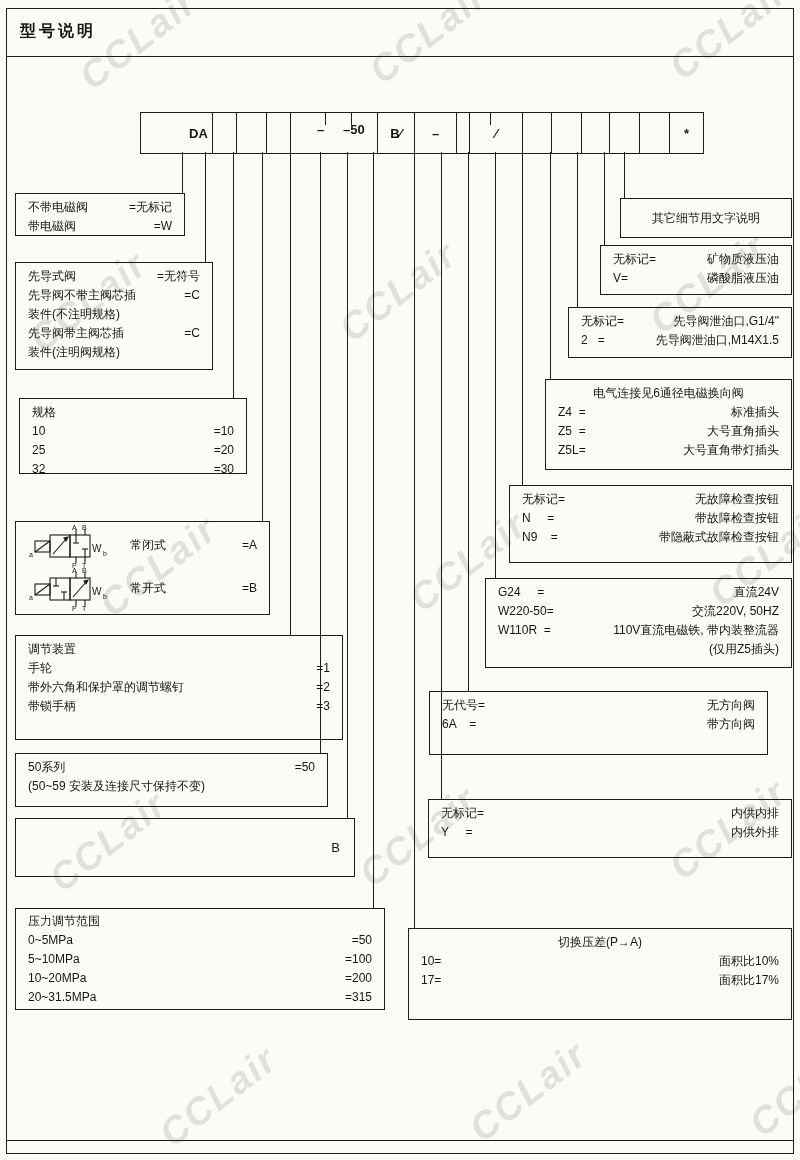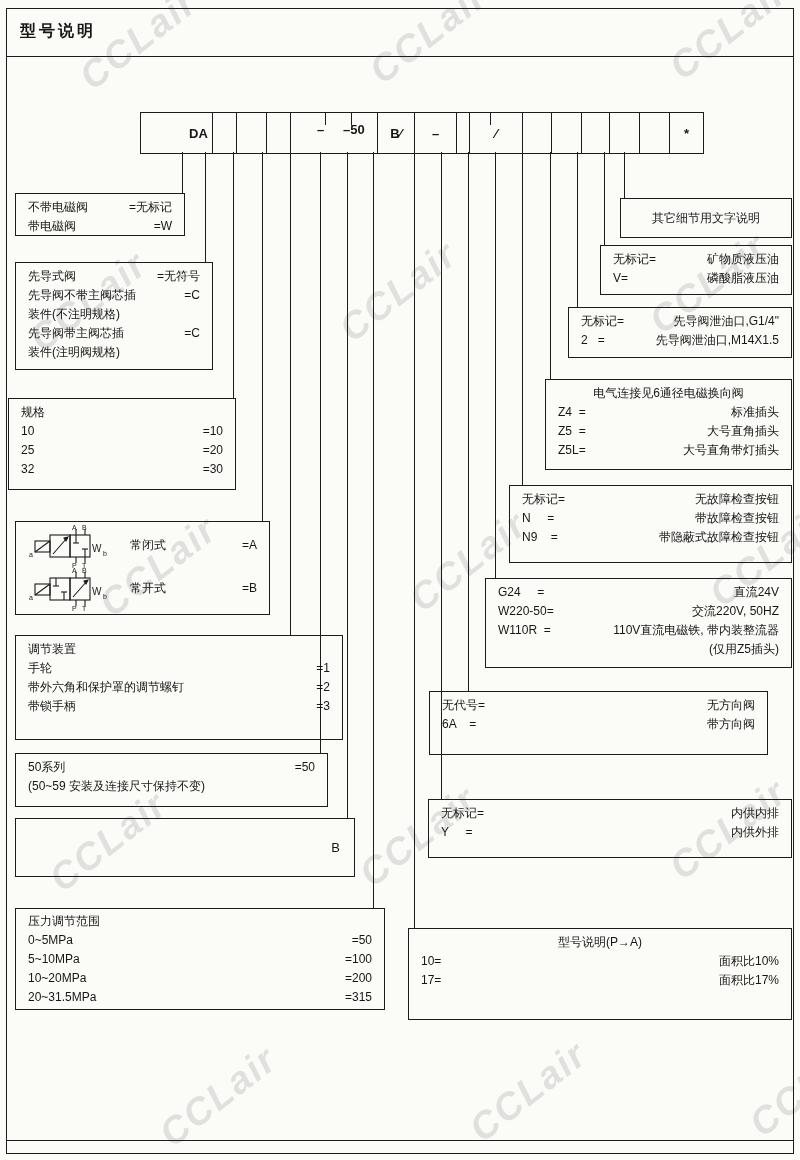--- a/index.html
+++ b/index.html
@@ -140,7 +140,7 @@
       </div>
   </div>
 
-  <div class="box" style="left:8px;top:398px;width:228px;height:92px">
+  <div class="box" style="left:19px;top:398px;width:228px;height:76px">
     <div class="hdr">规格</div>
     <div class="rw">
         <span class="l">10</span>

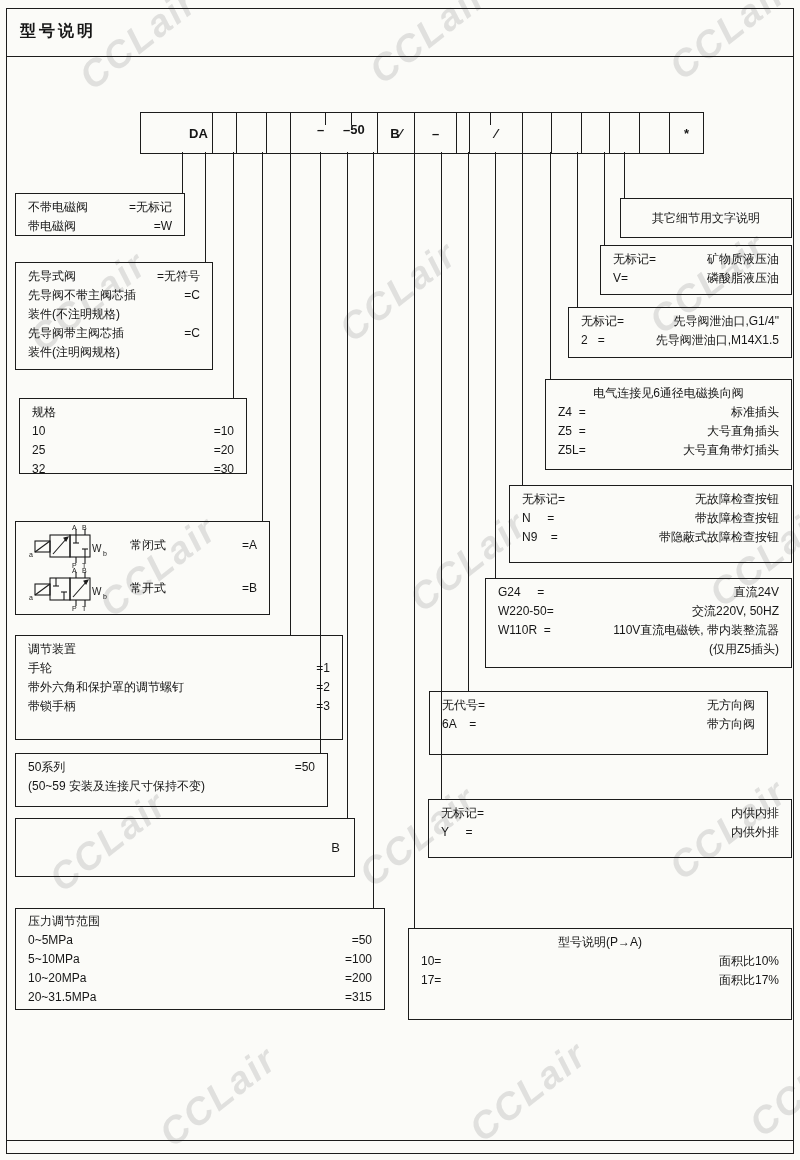--- a/index.html
+++ b/index.html
@@ -264,7 +264,7 @@
   </div>
 
   <div class="box" style="left:408px;top:928px;width:384px;height:92px">
-    <div class="hdr right">型号说明(P→A)</div>
+    <div class="hdr right">切换压差(P→A)</div>
     <div class="rw">
         <span class="l">10=</span>
         <span class="r">面积比10%</span>

